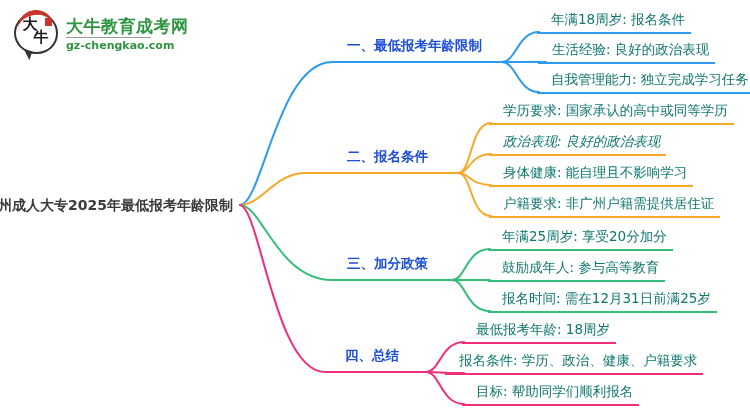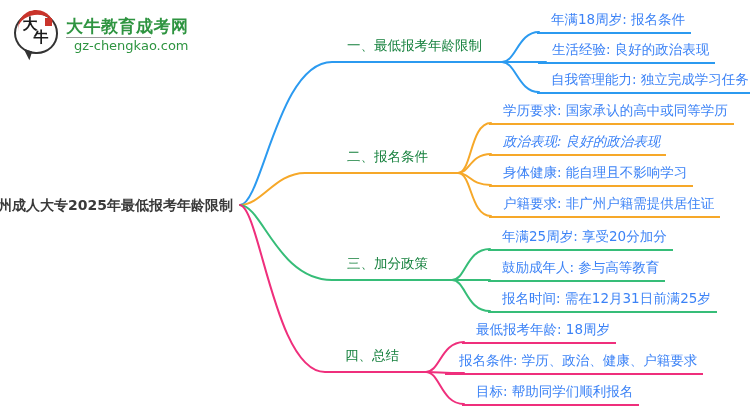--- a/index.html
+++ b/index.html
@@ -46,7 +46,7 @@
   }
   .leaf{
     position:absolute;white-space:nowrap;display:inline-block;
-    font-size:13.5px;color:#3b82f6;line-height:17px;
+    font-size:13.5px;color:#0f766e;line-height:17px;
     padding:0 6px 4px 14px;border-bottom:2px solid #0f172a;
   }
 </style>

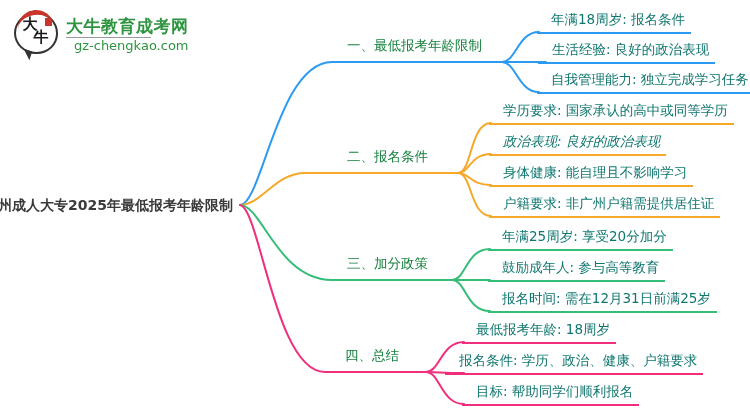--- a/index.html
+++ b/index.html
@@ -34,7 +34,7 @@
   .logo-text{margin-left:8px;padding-top:5px;}
   .logo-title{font-size:17px;font-weight:bold;letter-spacing:0.5px;line-height:18px;}
   .logo-sep{width:85px;height:1px;background:#9a9a9a;margin:2px 0 1px 0;}
-  .logo-url{font-size:13px;font-weight:normal;line-height:13px;text-align:right;}
+  .logo-url{font-size:11px;font-weight:bold;line-height:13px;}
 
   
   .root-label{

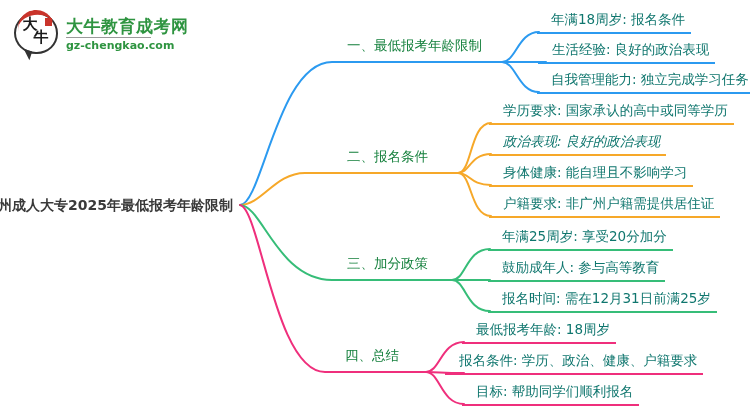--- a/index.html
+++ b/index.html
@@ -42,7 +42,7 @@
     font-size:14px;font-weight:600;color:#3a3a3a;line-height:19px;
   }
   .branch-label{
-    position:absolute;white-space:nowrap;font-size:13.5px;color:#15803d;line-height:18px;
+    position:absolute;white-space:nowrap;font-size:13.5px;color:#1d4ed8;line-height:18px;font-weight:bold;
   }
   .leaf{
     position:absolute;white-space:nowrap;display:inline-block;

